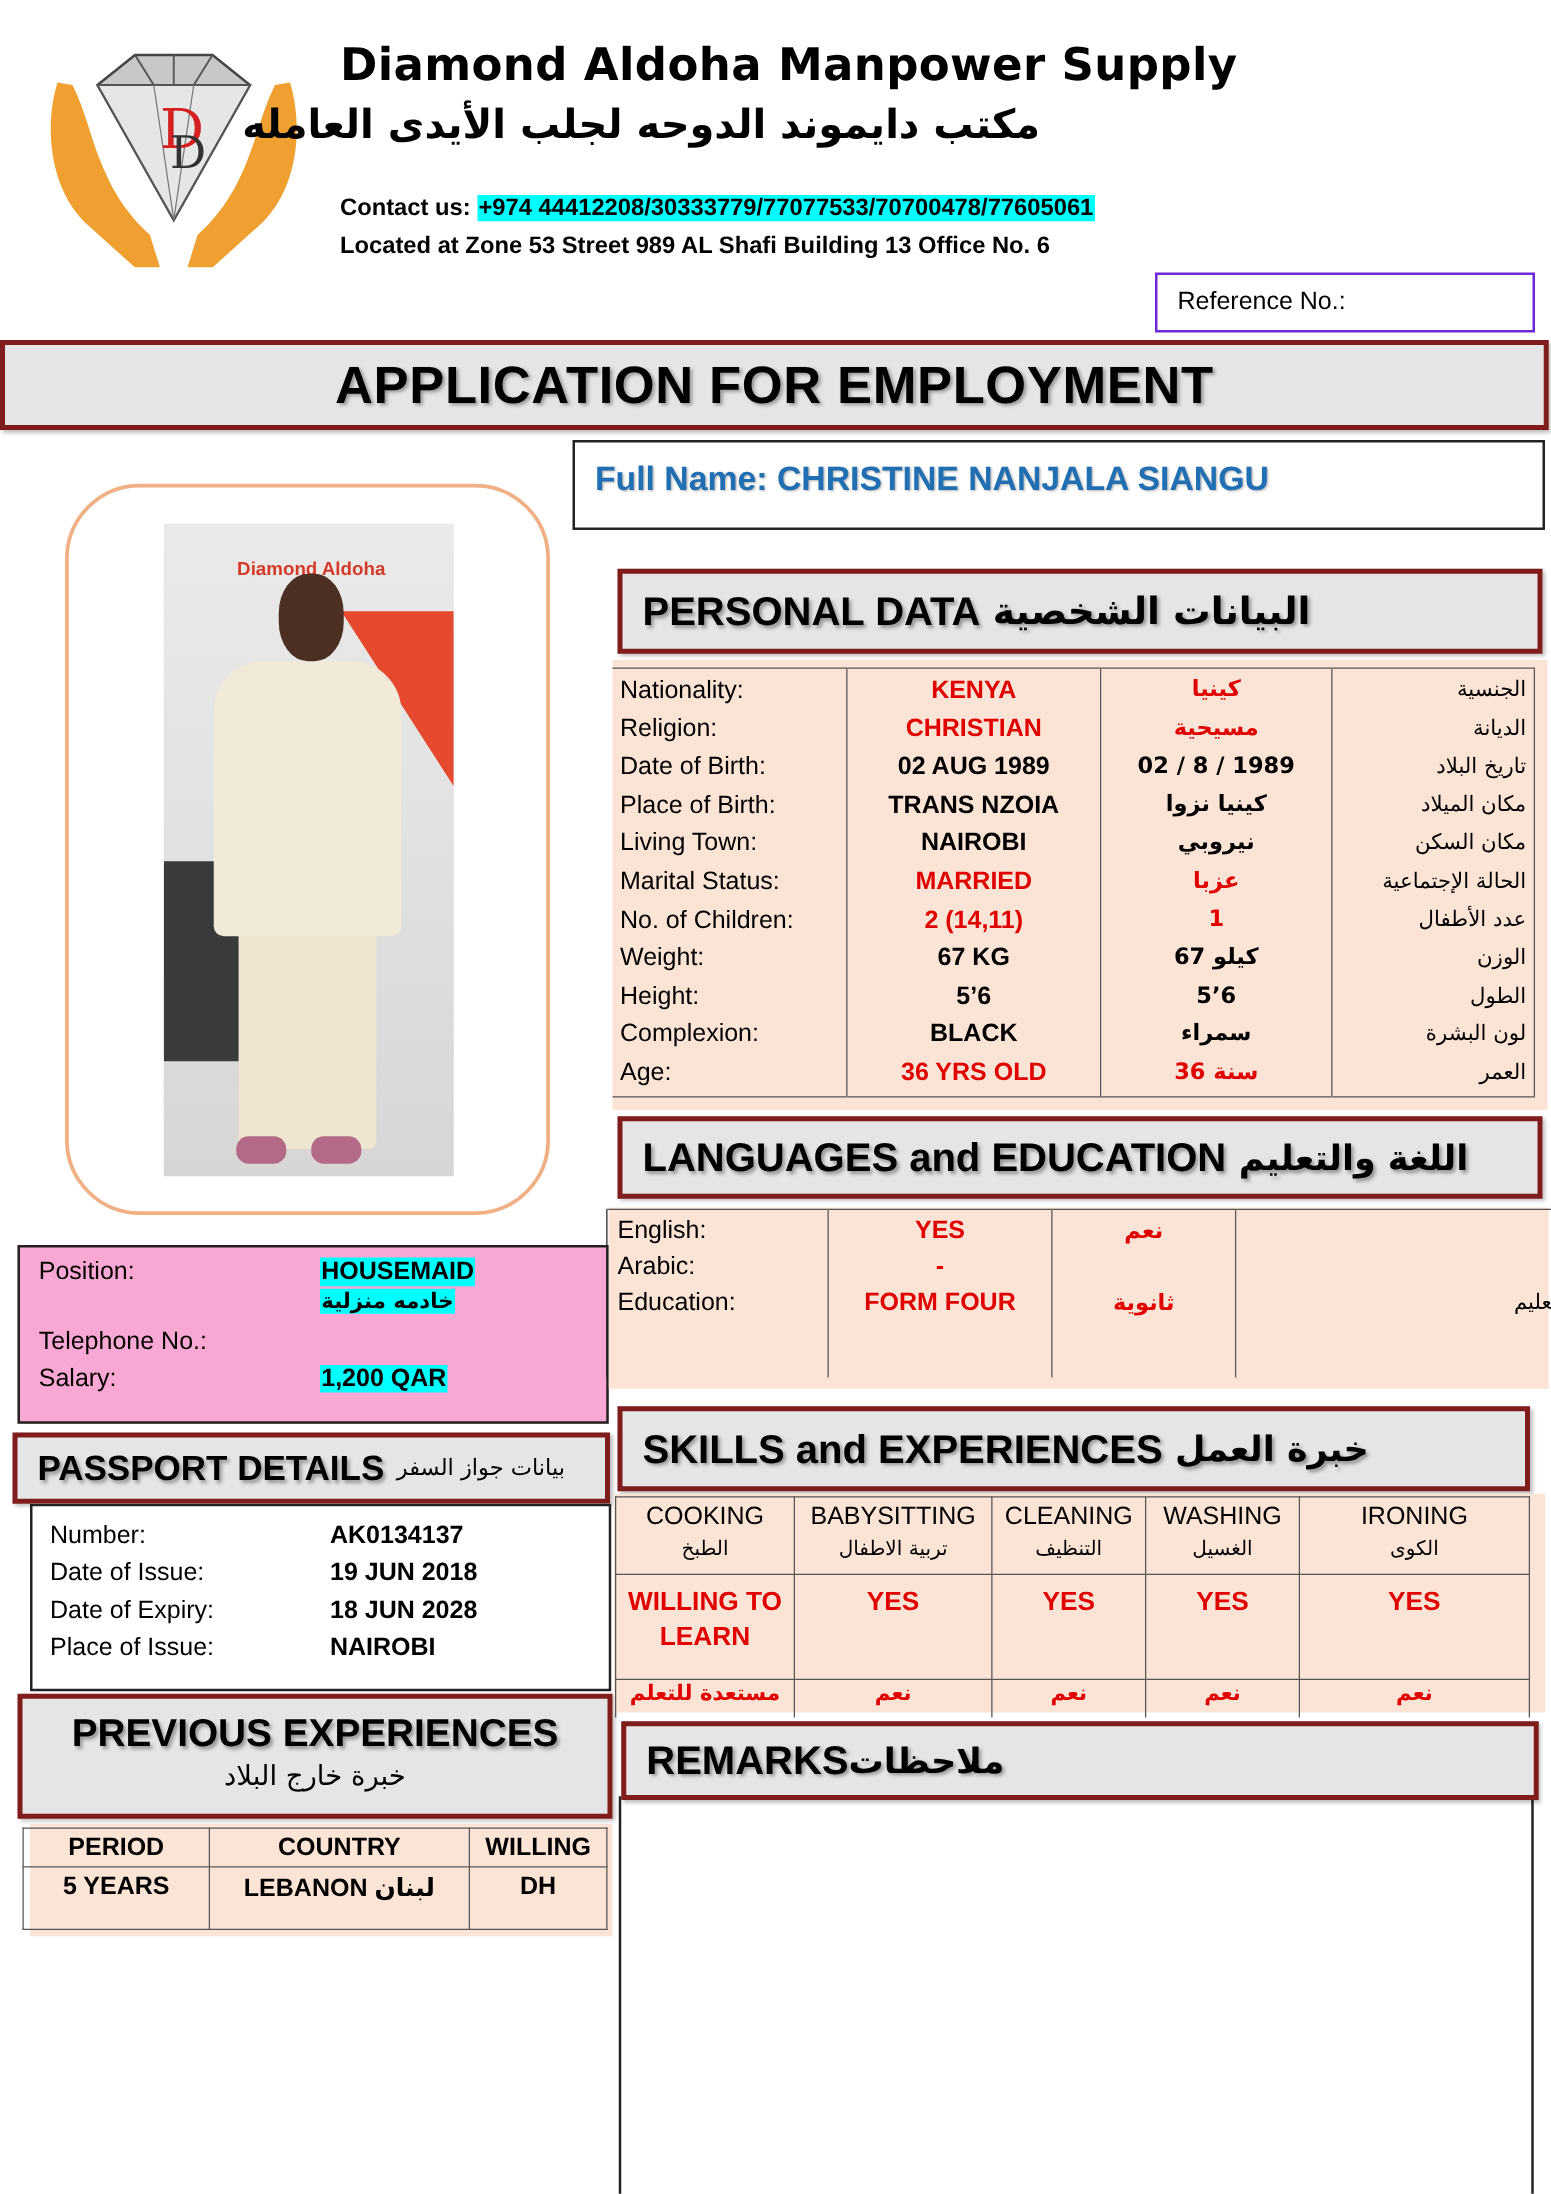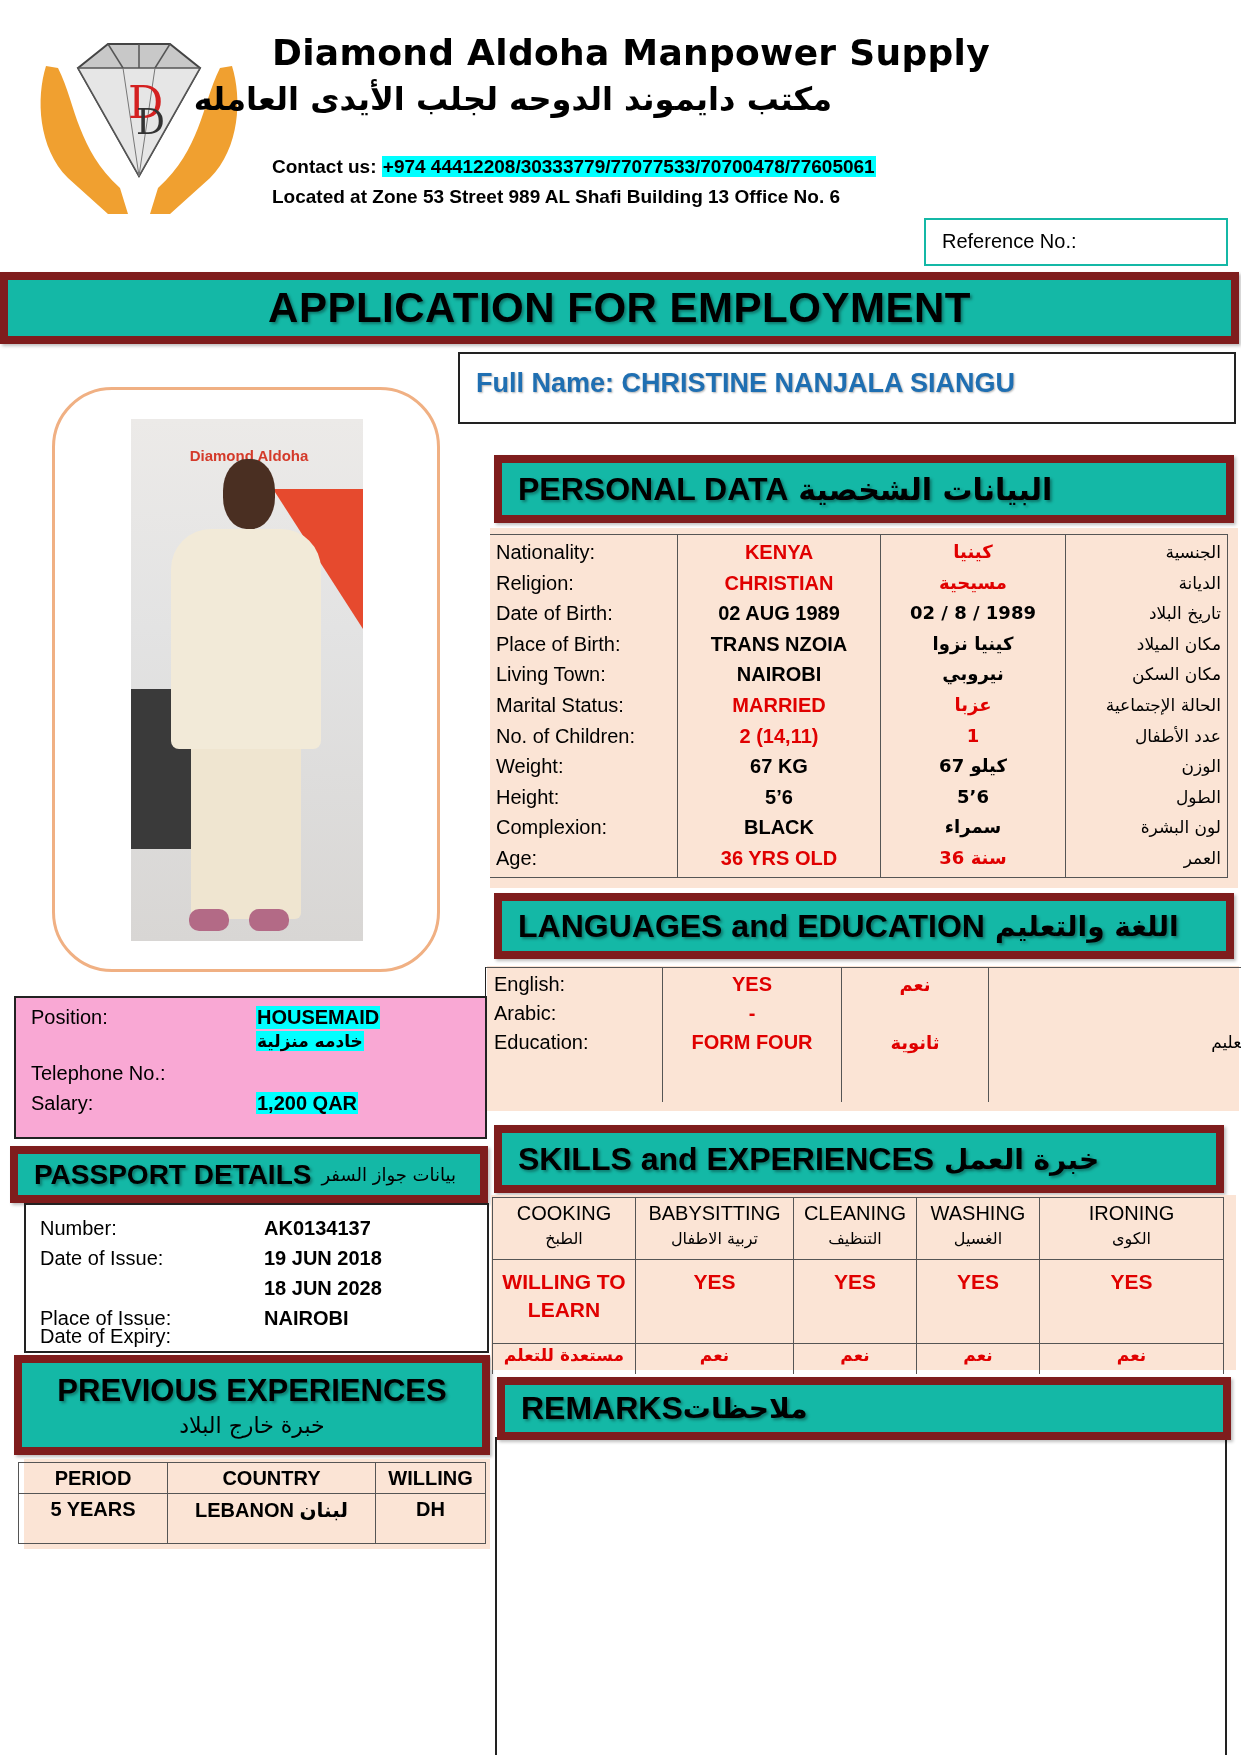--- a/index.html
+++ b/index.html
@@ -16,7 +16,7 @@
   .contact-line { left: 272px; top: 156px; font-size: 19px; font-weight: bold; white-space: nowrap; }
   .hl { background: #00ffff; padding: 0 1px; }
   .location-line { left: 272px; top: 186px; font-size: 19px; font-weight: bold; white-space: nowrap; }
-  .ref-box { left: 924px; top: 218px; width: 304px; height: 48px; border: 2px solid #14b8a6; padding: 10px 0 0 16px; font-size: 20px; }
+  .ref-box { left: 924px; top: 218px; width: 304px; height: 48px; border: 2px solid #6d28d9; padding: 10px 0 0 16px; font-size: 20px; }
 
   
   .banner { background: #14b8a6; border: 8px solid #7f1d1d; box-shadow: 2px 2px 3px rgba(0,0,0,0.25); }

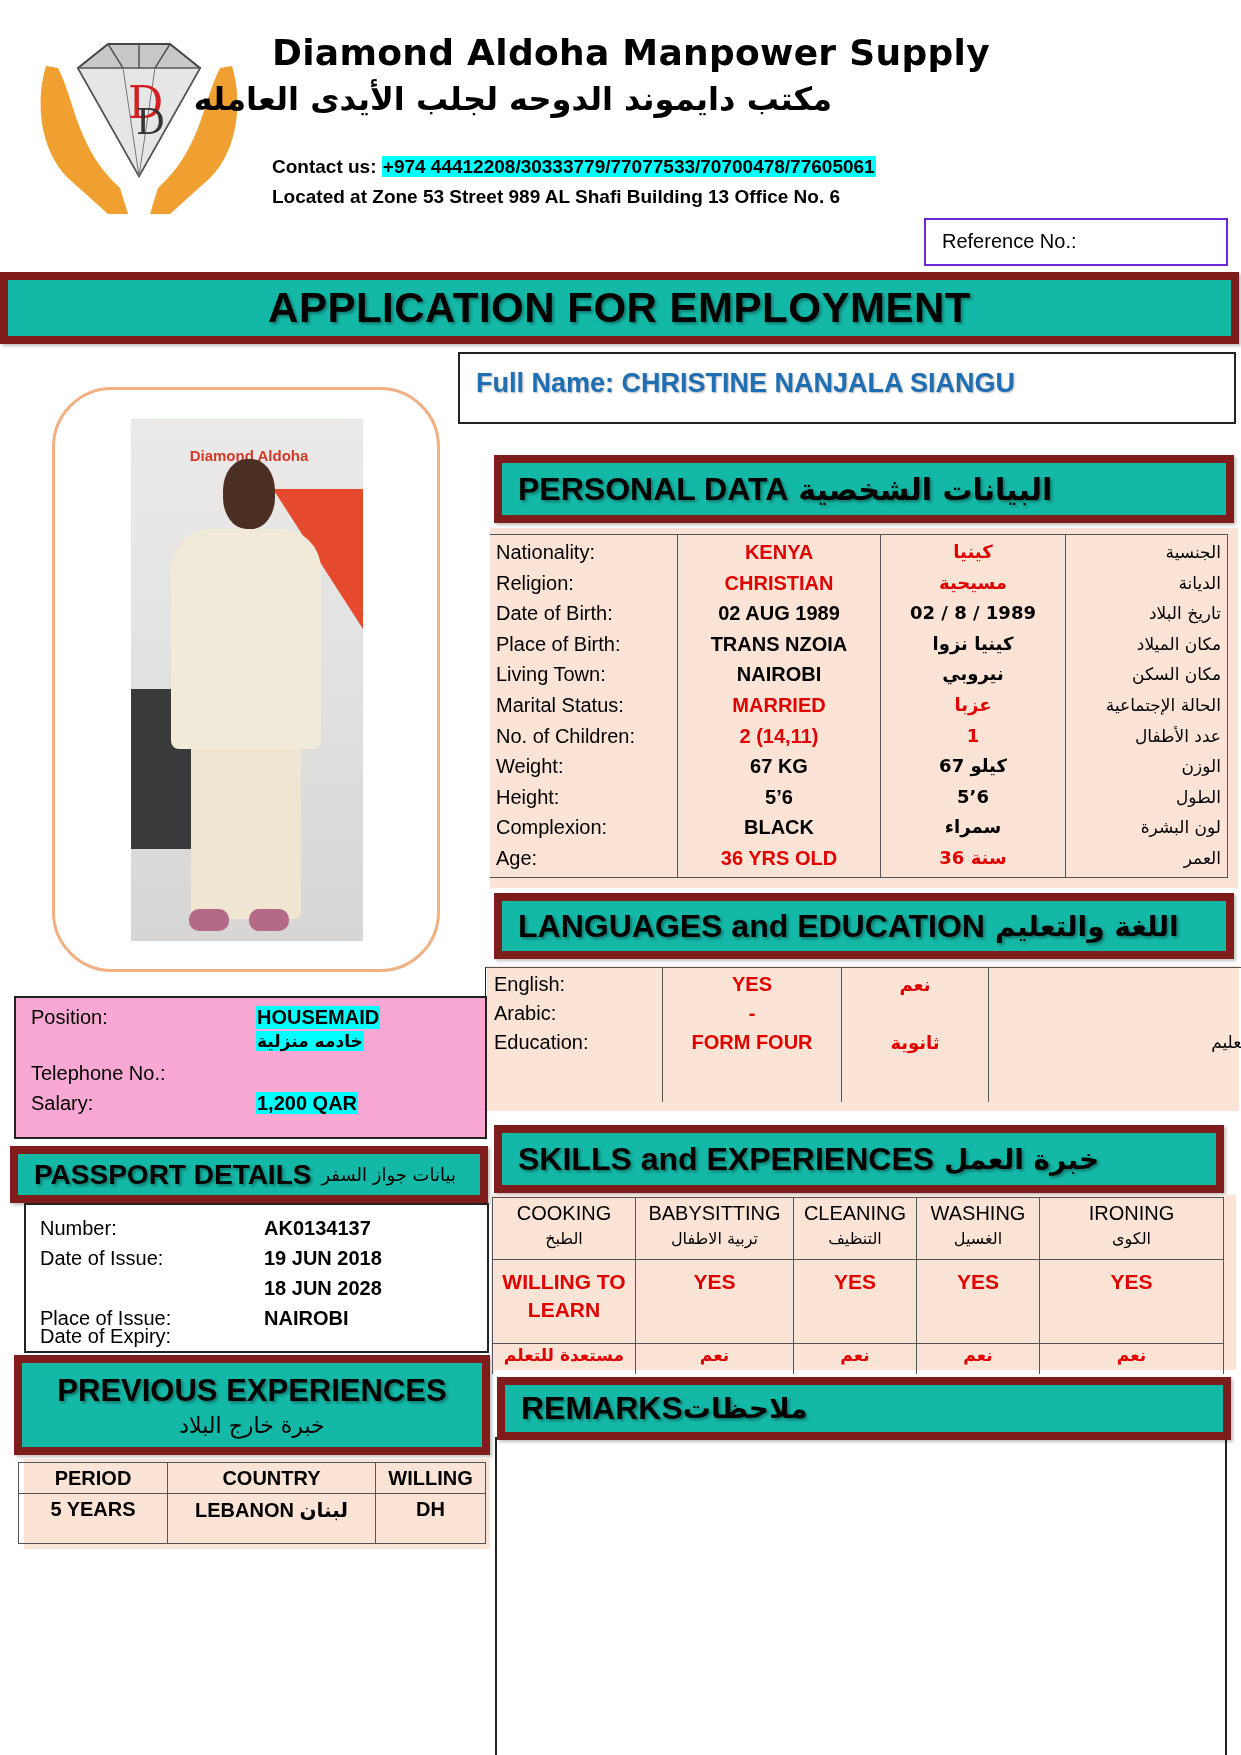--- a/index.html
+++ b/index.html
@@ -19,7 +19,7 @@
   .ref-box { left: 924px; top: 218px; width: 304px; height: 48px; border: 2px solid #6d28d9; padding: 10px 0 0 16px; font-size: 20px; }
 
   
-  .banner { background: #14b8a6; border: 8px solid #7f1d1d; box-shadow: 2px 2px 3px rgba(0,0,0,0.25); }
+  .banner { background: #e5e5e5; border: 4px solid #7f1d1d; box-shadow: 2px 2px 3px rgba(0,0,0,0.25); }
   .banner-text { font-weight: bold; text-shadow: 2px 2px 3px rgba(0,0,0,0.35); white-space: nowrap; }
   .title-banner { left: 0px; top: 272px; width: 1239px; height: 72px; display:flex; align-items:center; justify-content:center; }
   .title-banner .banner-text { font-size: 42px; letter-spacing: 0.5px; }

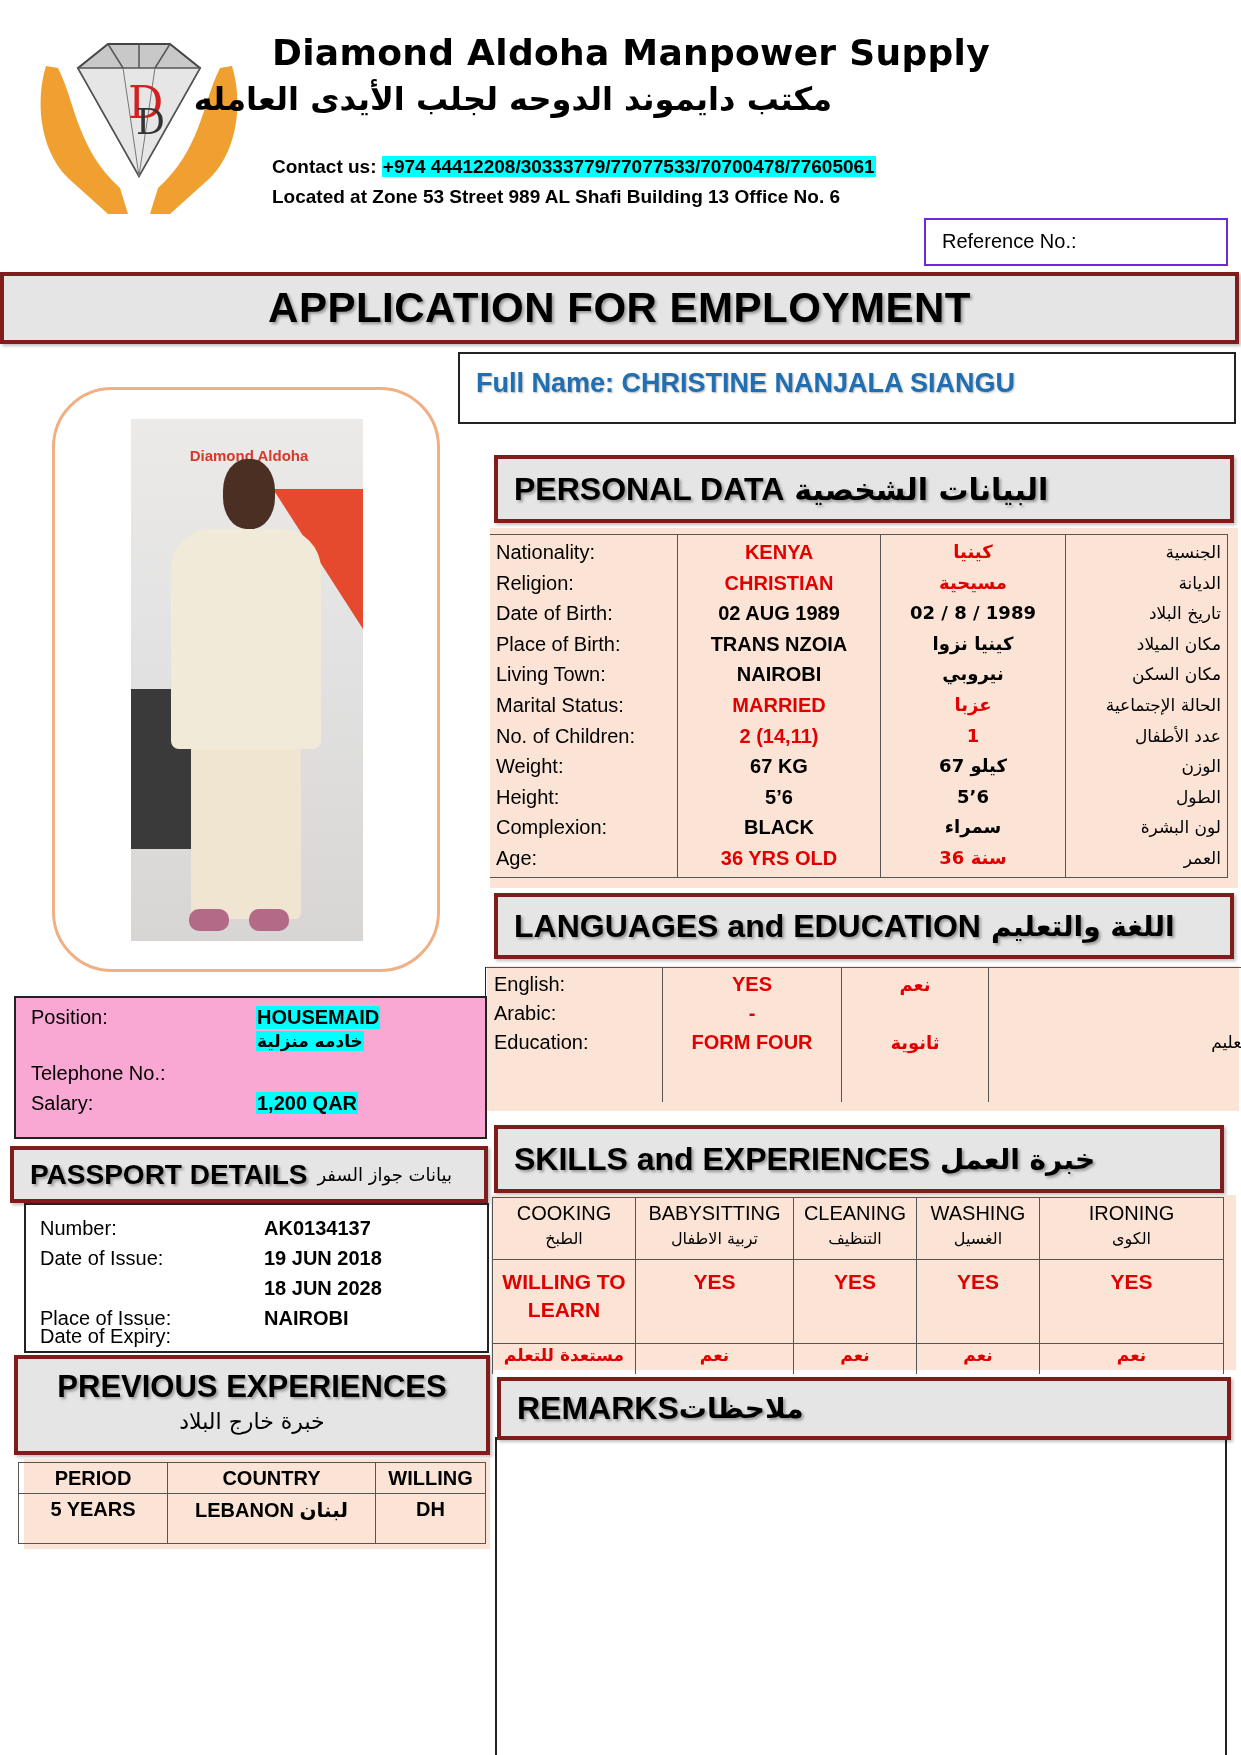--- a/index.html
+++ b/index.html
@@ -178,7 +178,7 @@
   <div class="kv kv-val" style="left:238px; top:12px;">AK0134137</div>
   <div class="kv" style="left:14px; top:42px;">Date of Issue:</div>
   <div class="kv kv-val" style="left:238px; top:42px;">19 JUN 2018</div>
-  <div class="kv" style="left:14px; top:72px;margin-top:48px;">Date of Expiry:</div>
+  <div class="kv" style="left:14px; top:72px;">Date of Expiry:</div>
   <div class="kv kv-val" style="left:238px; top:72px;">18 JUN 2028</div>
   <div class="kv" style="left:14px; top:102px;">Place of Issue:</div>
   <div class="kv kv-val" style="left:238px; top:102px;">NAIROBI</div>

